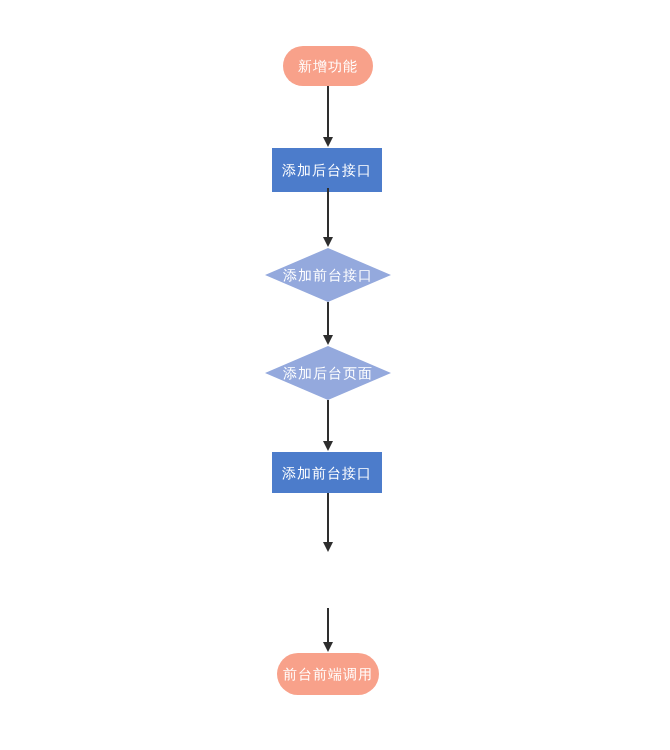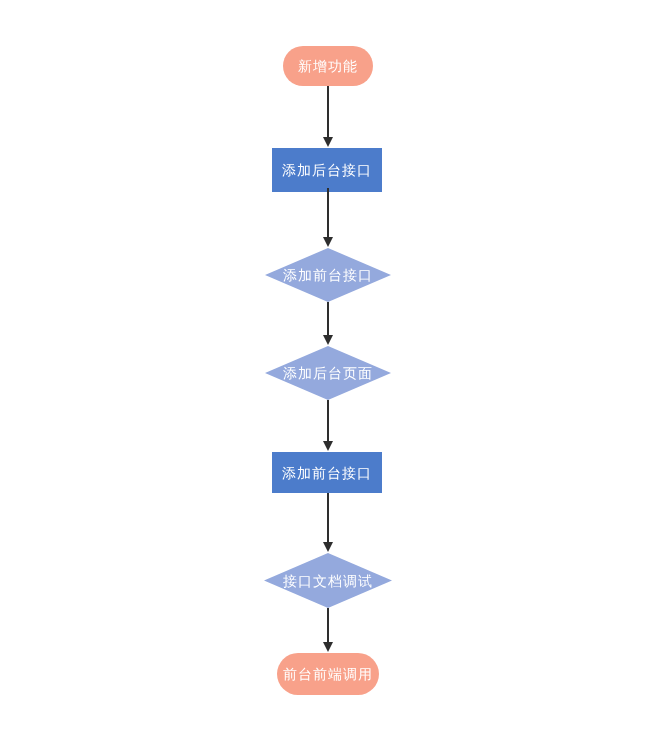--- a/index.html
+++ b/index.html
@@ -92,9 +92,6 @@
     <span class="label">添加前台接口</span>
   </div>
 
-  <div class="node decision" style="left:264px; top:553px; width:128px; height:55px;">
-    <span class="label">接口文档调试</span>
-  </div>
 
   <div class="node terminal" style="left:277px; top:653px; width:102px; height:42px;justify-content:center;">
     <span class="label">前台前端调用</span>

